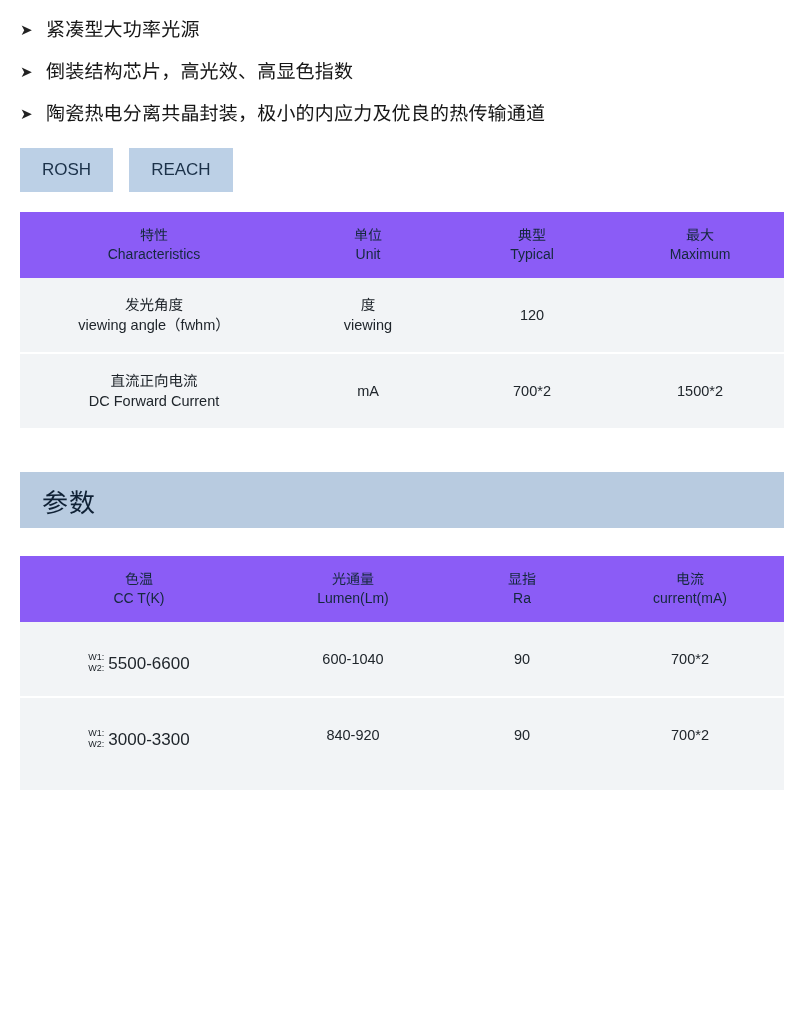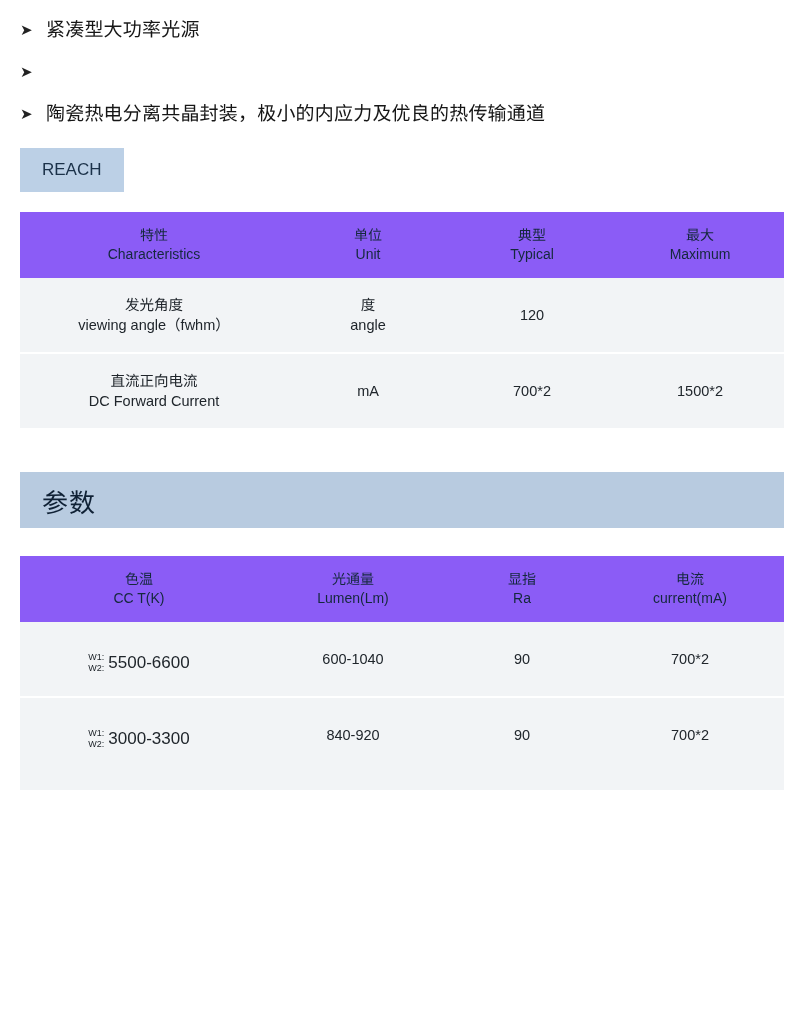--- a/index.html
+++ b/index.html
@@ -161,6 +161,7 @@
     </div>
     <div class="bullet-row">
       <span class="bullet-mark">➤</span>
+      <span class="bullet-text">倒装结构芯片，高光效、高显色指数</span>
     </div>
     <div class="bullet-row">
       <span class="bullet-mark">➤</span>

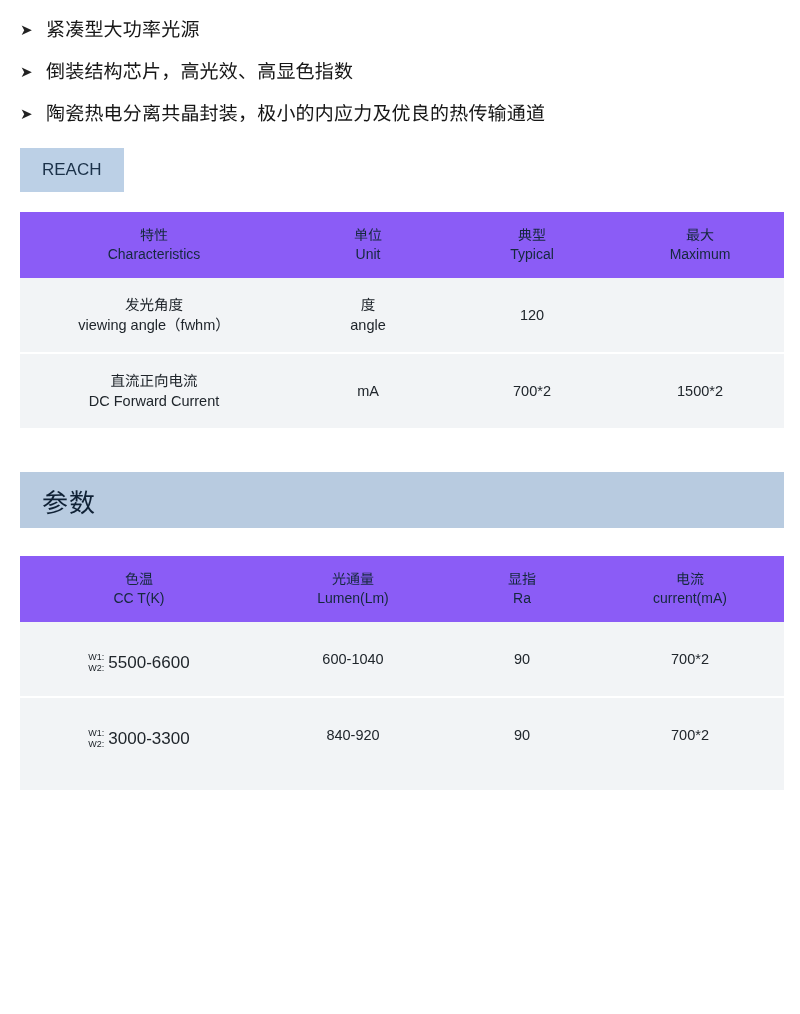--- a/index.html
+++ b/index.html
@@ -170,6 +170,7 @@
   </div>
 
   <div class="tags">
+    <span class="tag">ROSH</span>
     <span class="tag">REACH</span>
   </div>
 

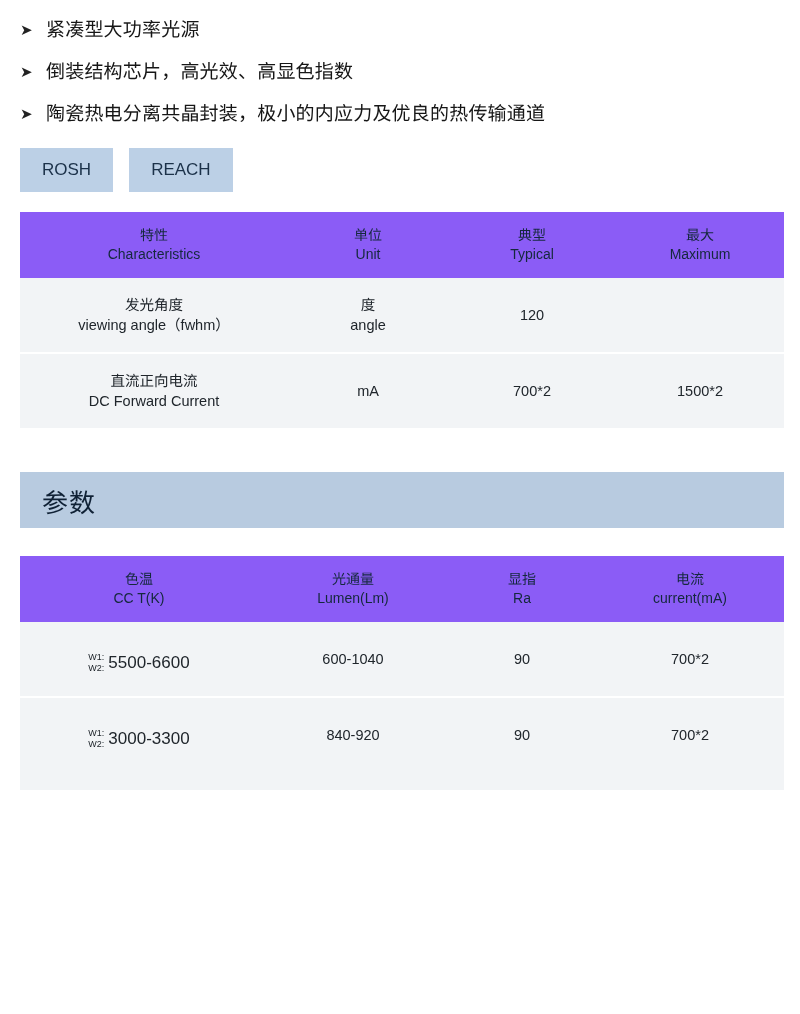--- a/index.html
+++ b/index.html
@@ -203,7 +203,7 @@
         </td>
         <td>
           <span class="cn">度</span>
-          <span class="en">angle</span>
+          <span class="en">viewing</span>
         </td>
         <td>120</td>
         <td></td>

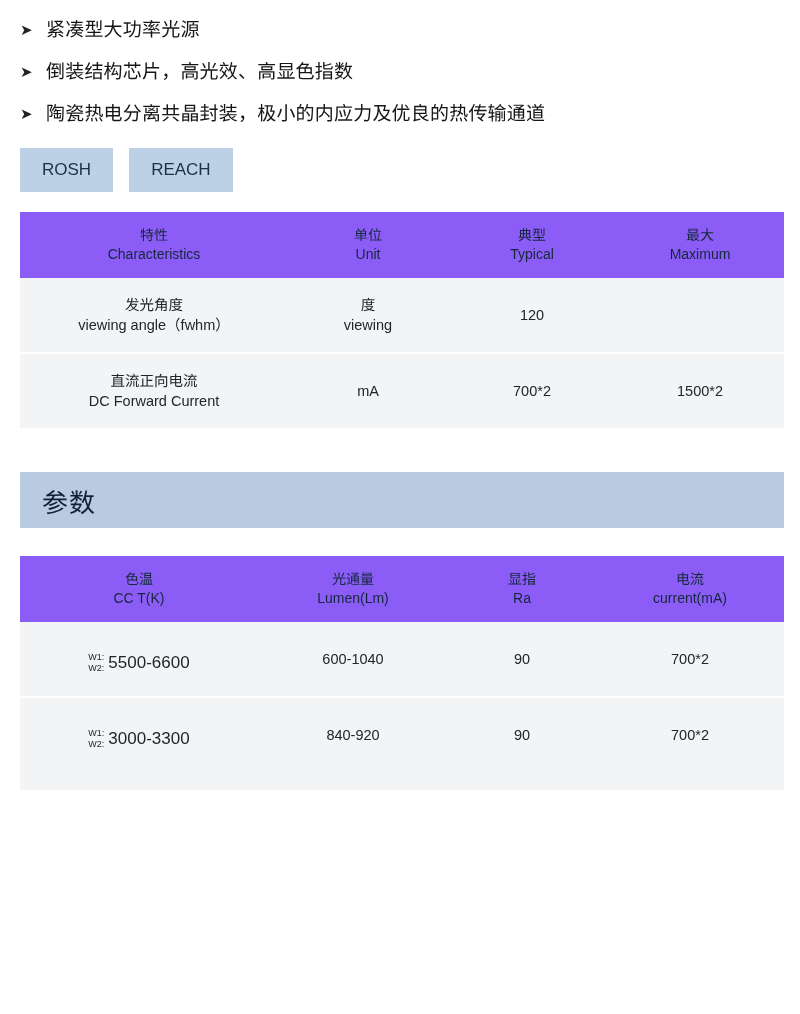--- a/index.html
+++ b/index.html
@@ -127,7 +127,7 @@
   
   .wcell {
     display: inline-flex;
-    align-items: center;
+    align-items: flex-end;
     justify-content: center;
     gap: 4px;
   }

